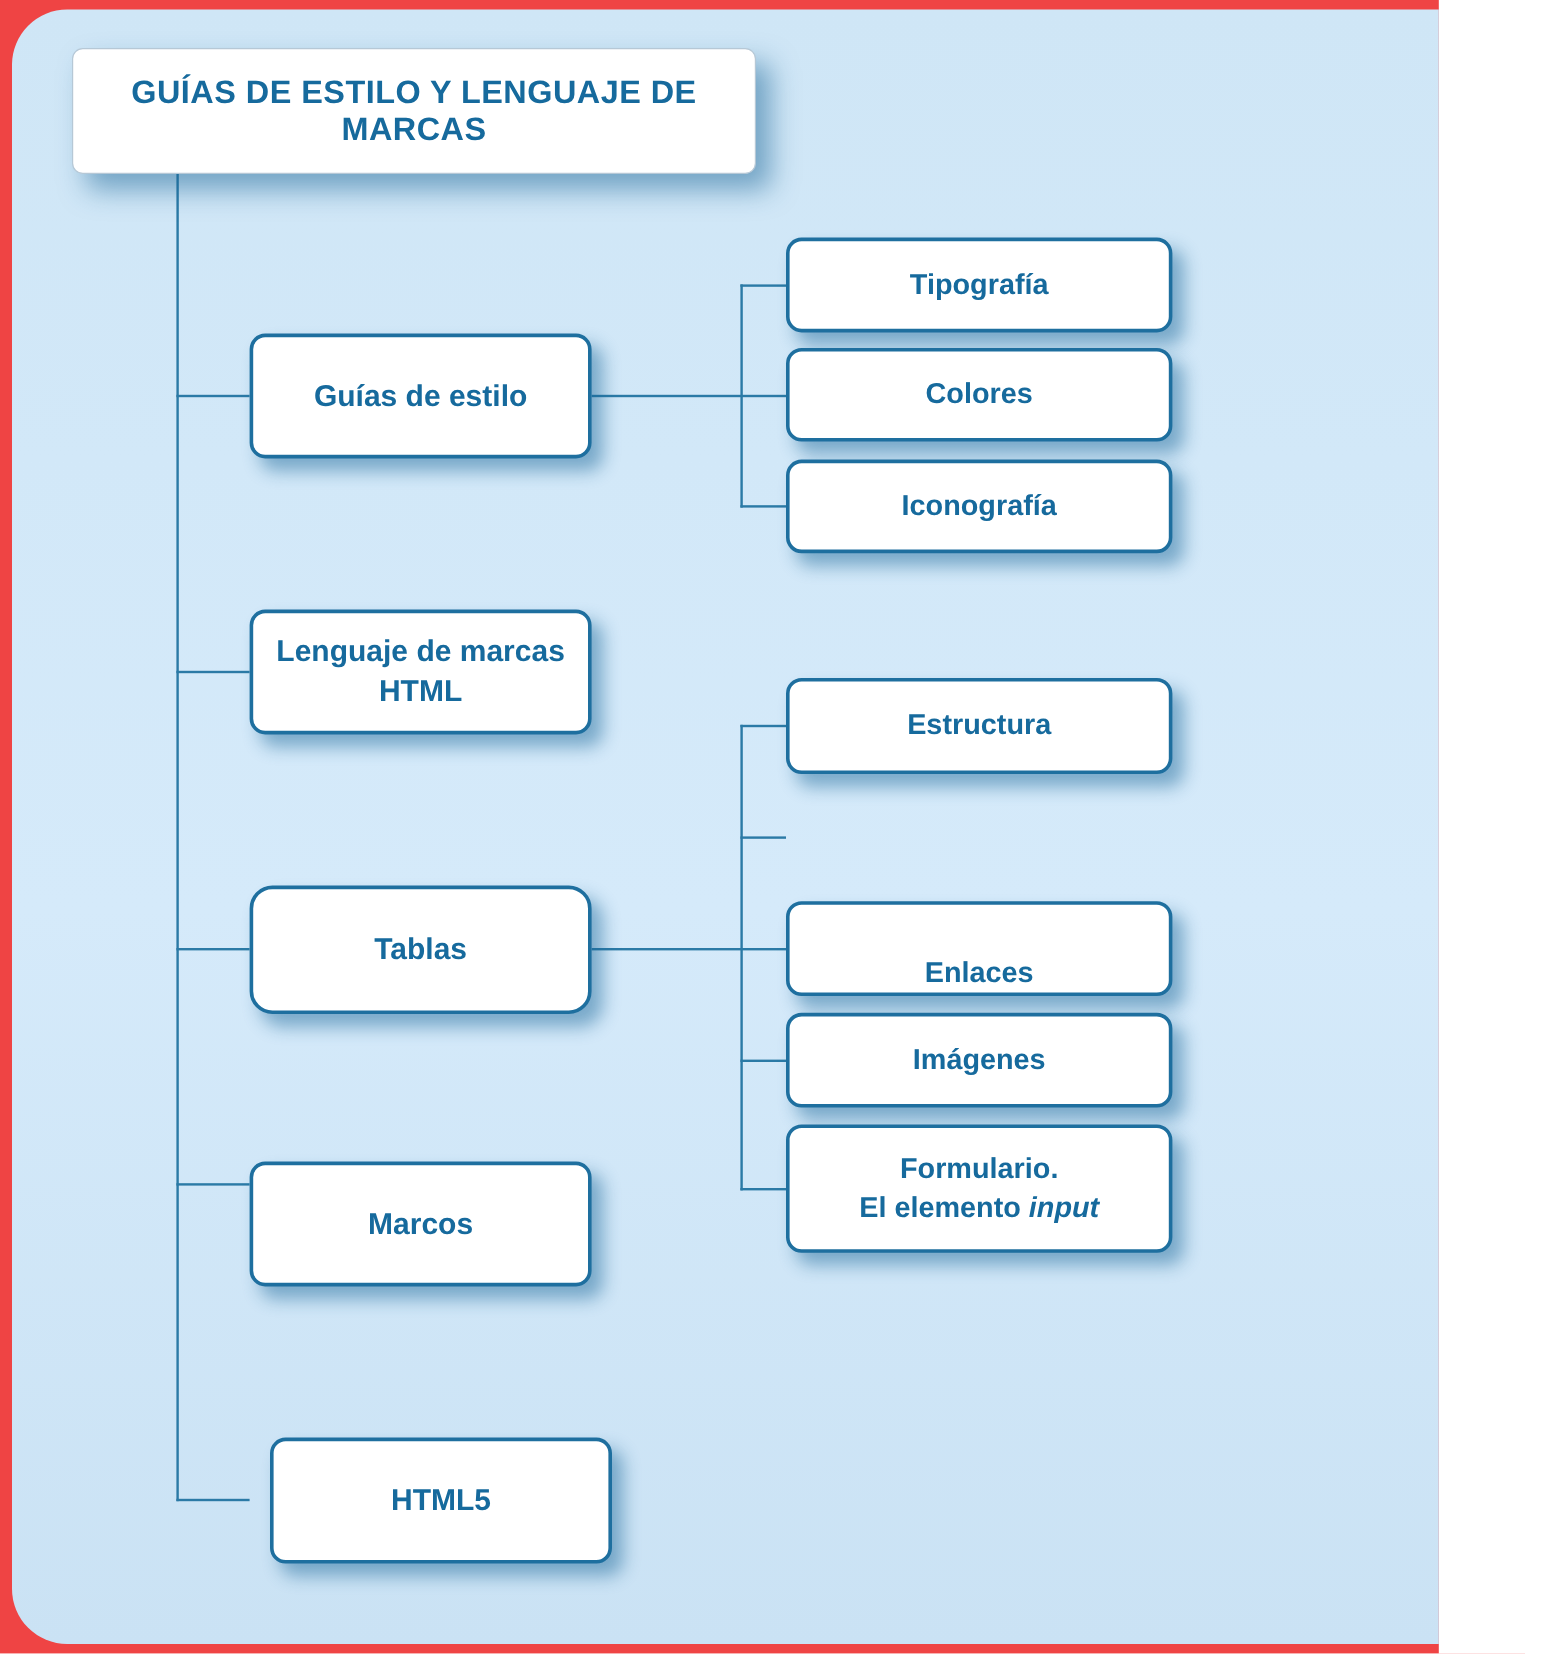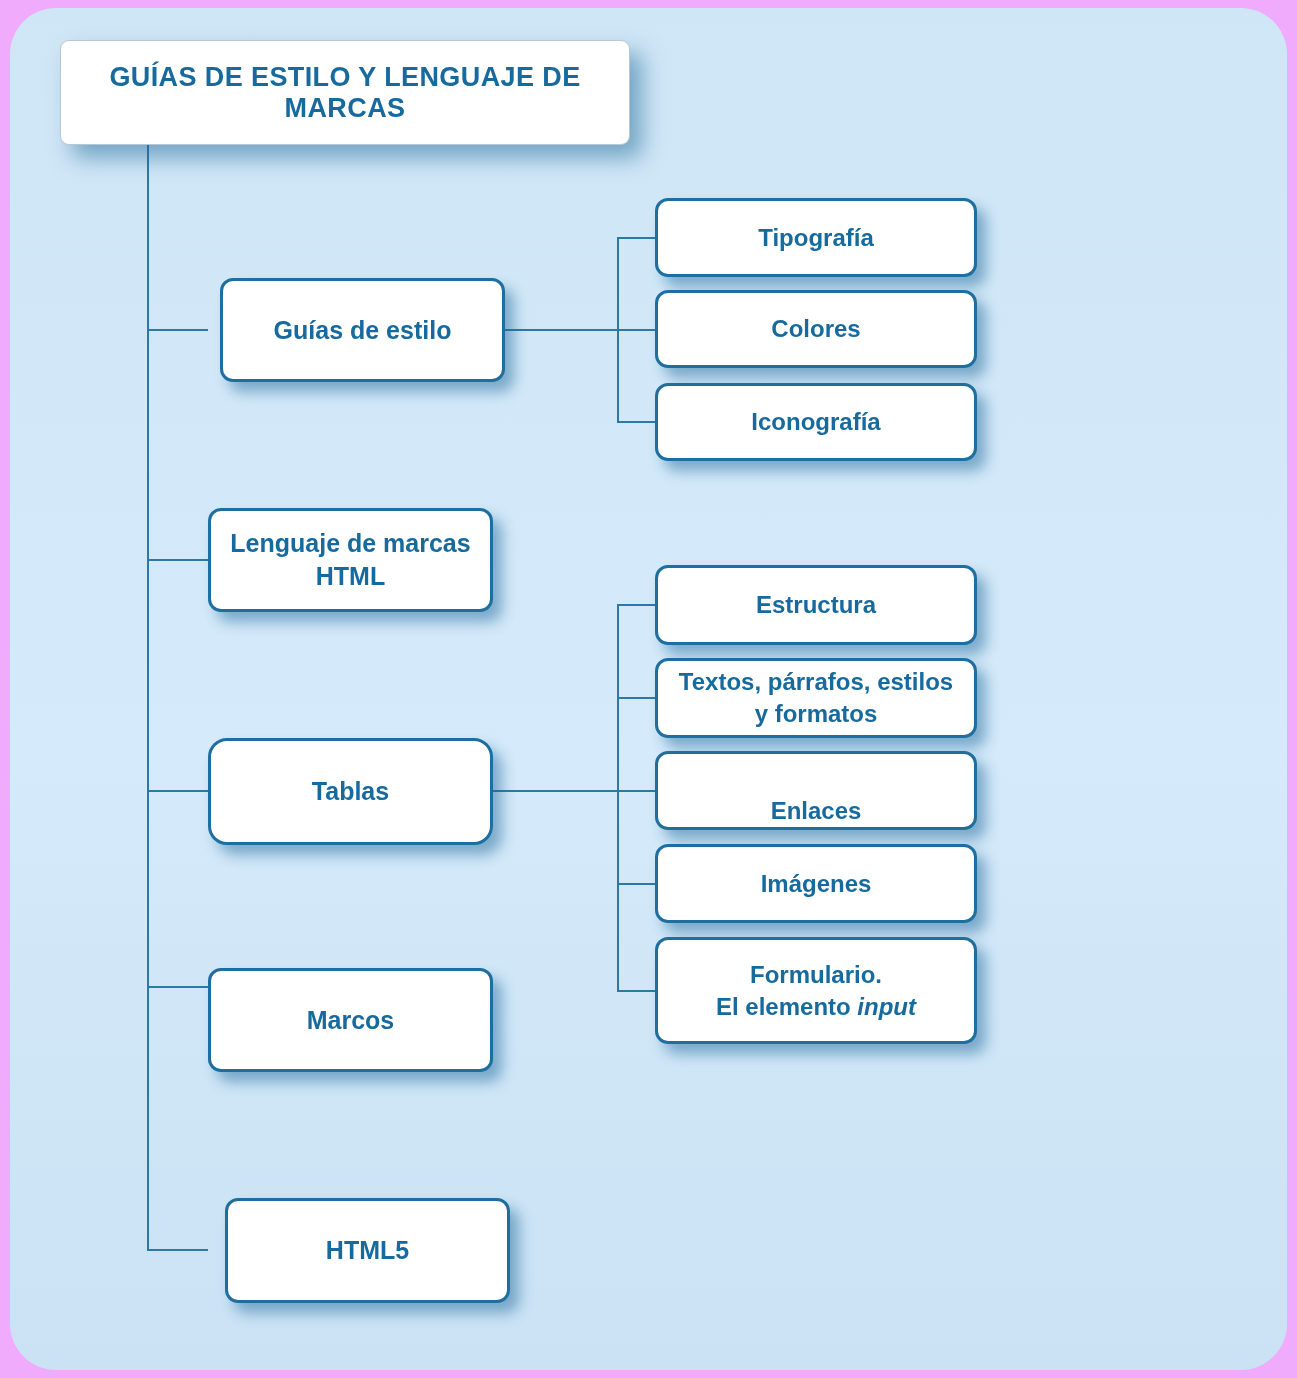--- a/index.html
+++ b/index.html
@@ -8,9 +8,9 @@
 
   .stage {
     position: relative;
-    width: 1297px;
+    width: 1199px;
     height: 1378px;
-    background: #f0abfc;
+    background: #ef4444;
     overflow: hidden;
   }
 

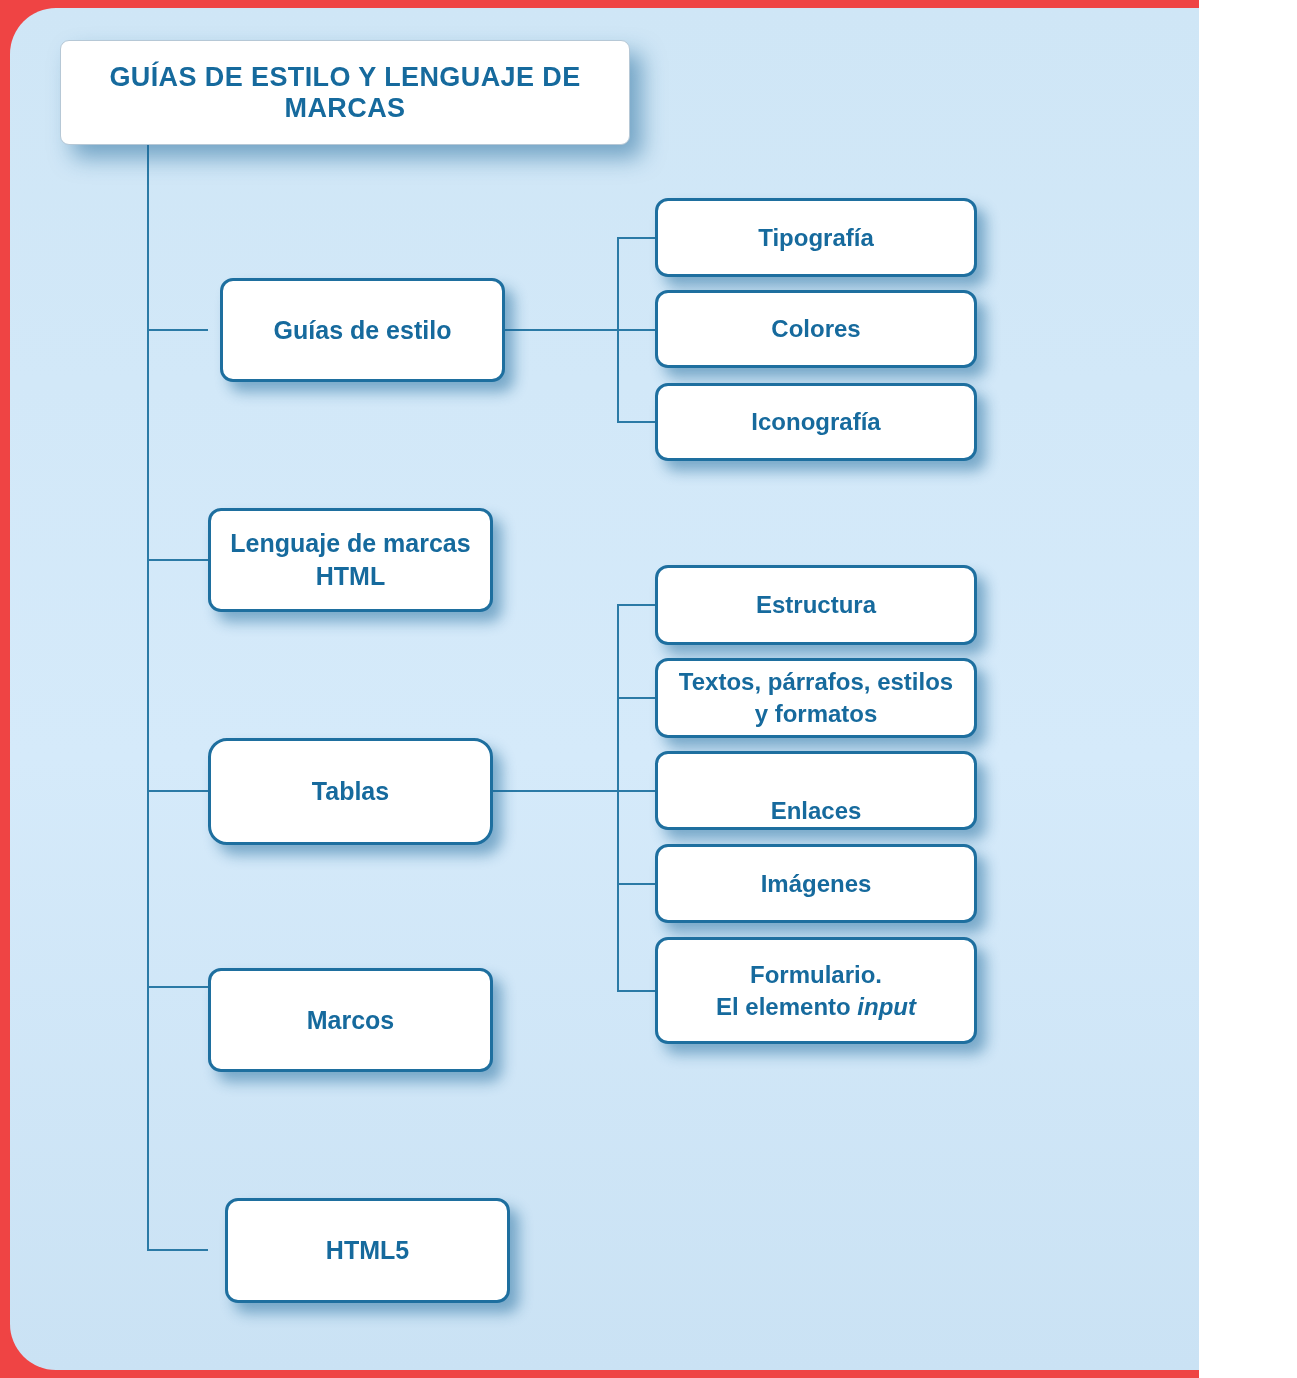--- a/index.html
+++ b/index.html
@@ -95,7 +95,7 @@
     <span class="lbl">GUÍAS DE ESTILO Y LENGUAJE DE MARCAS</span>
   </div>
 
-  <div class="node" style="left:208px; top:278px; width:285px; height:104px;margin-left:12px;">
+  <div class="node" style="left:208px; top:278px; width:285px; height:104px;">
     <span class="lbl">Guías de estilo</span>
   </div>
 

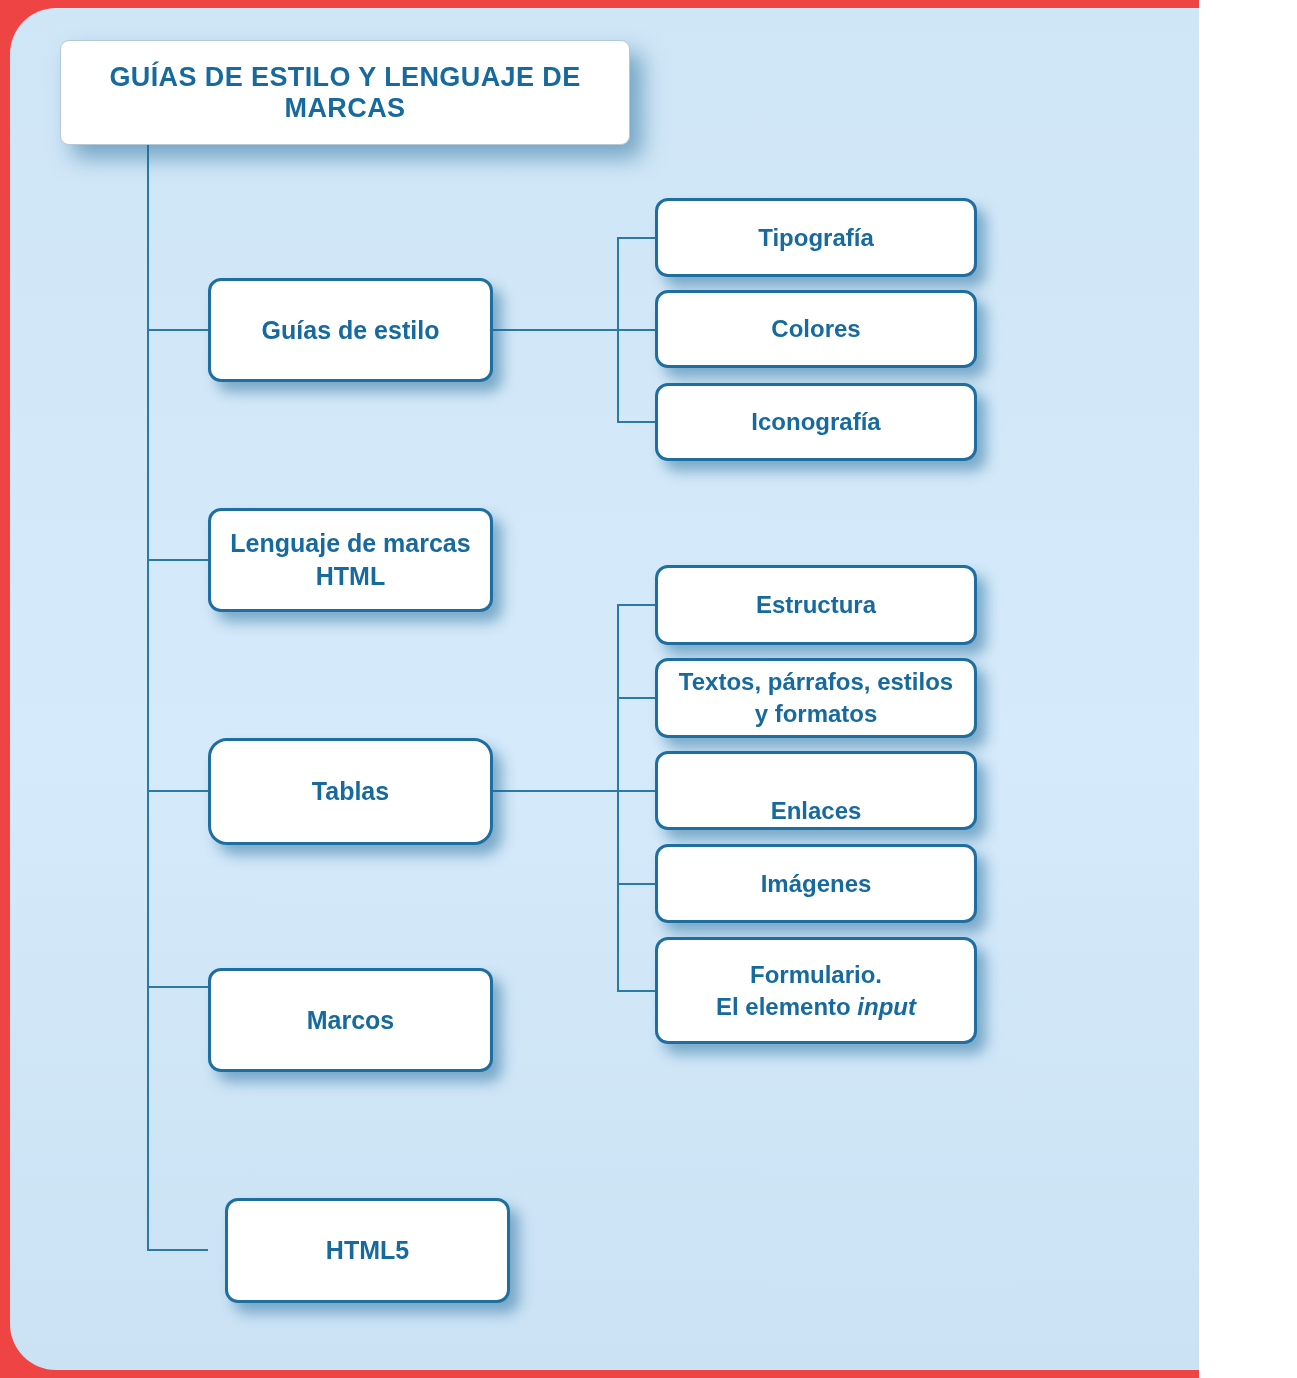--- a/index.html
+++ b/index.html
@@ -132,10 +132,6 @@
     <span class="lbl">Estructura</span>
   </div>
 
-  <div class="node node-right" style="left:655px; top:658px; width:322px; height:80px;">
-    <span class="lbl">Textos, párrafos, estilos
-y formatos</span>
-  </div>
 
   <div class="node node-right" style="left:655px; top:751px; width:322px; height:79px;align-items:flex-end;">
     <span class="lbl">Enlaces</span>

